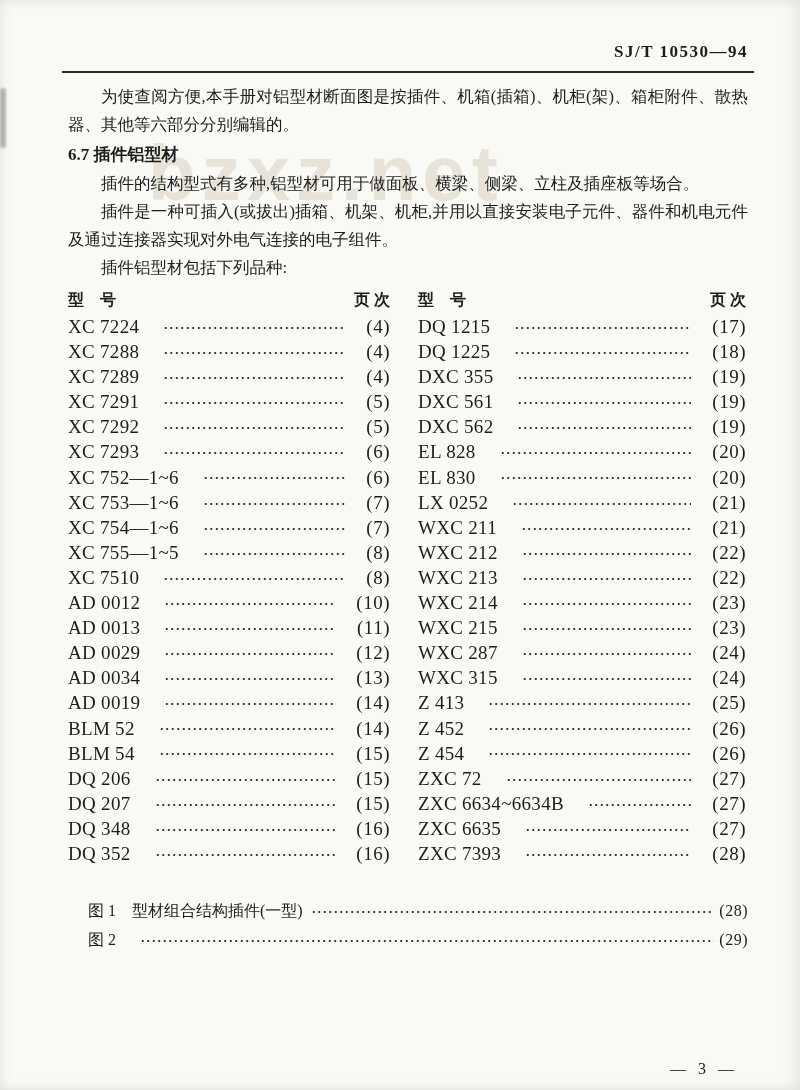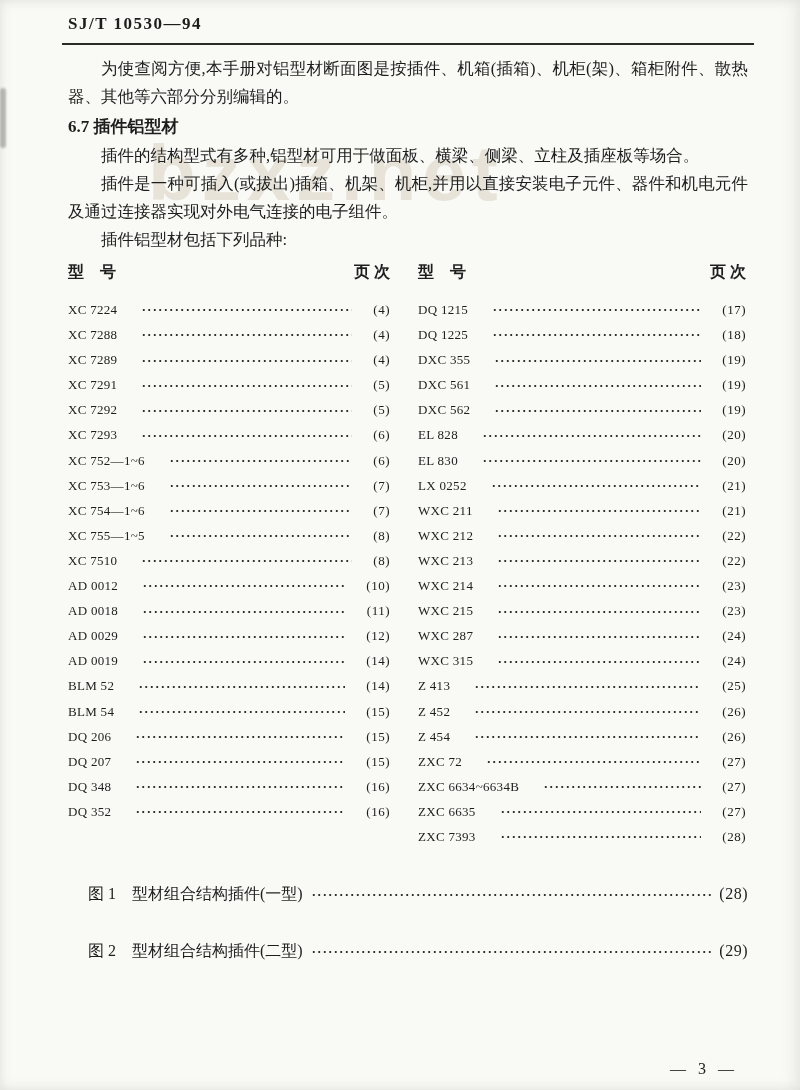--- a/index.html
+++ b/index.html
@@ -31,11 +31,12 @@
   }
   .content { position: relative; z-index: 1; }
   .doc-code {
-    text-align: left;
+    text-align: right;
     font-size: 17px;
     font-weight: bold;
     letter-spacing: 1.5px;
     padding-top: 4px;
+    margin-top: 28px;
   }
   .header-rule {
     border: 0;

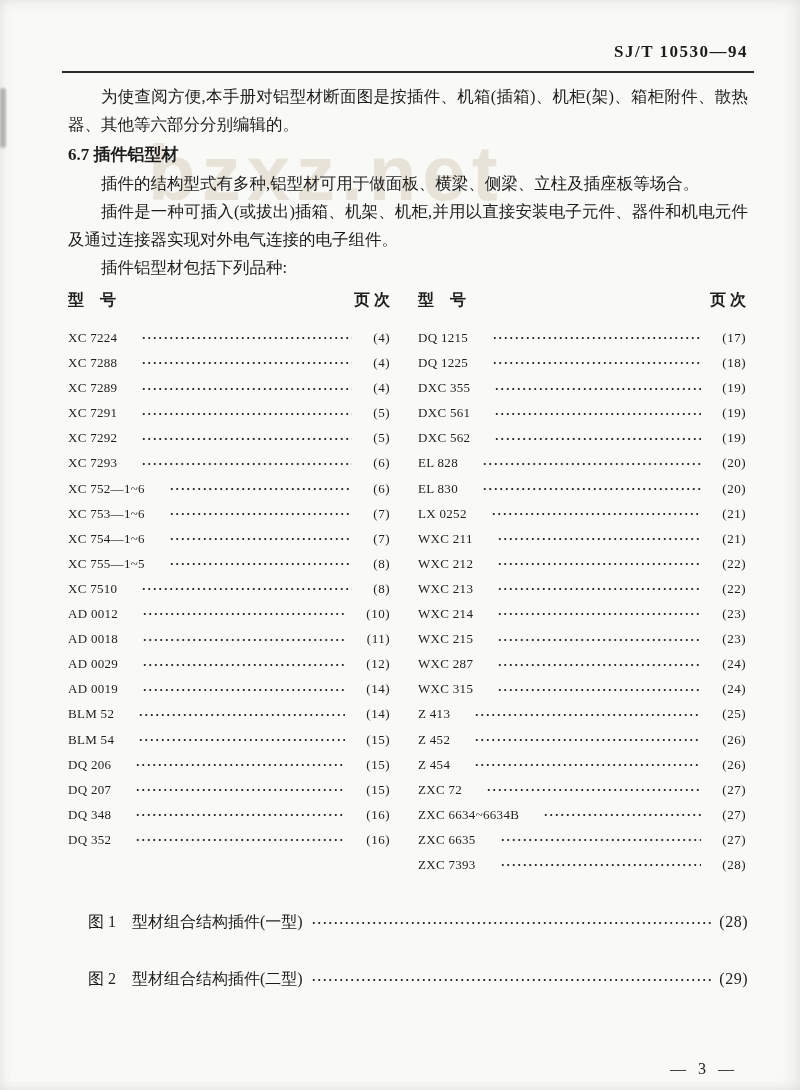--- a/index.html
+++ b/index.html
@@ -66,7 +66,7 @@
     font-size: 16px;
     font-weight: 600;
     line-height: 24px;
-    margin-bottom: 13px;
+    margin-bottom: 2px;
   }
   .toc-row {
     display: flex;

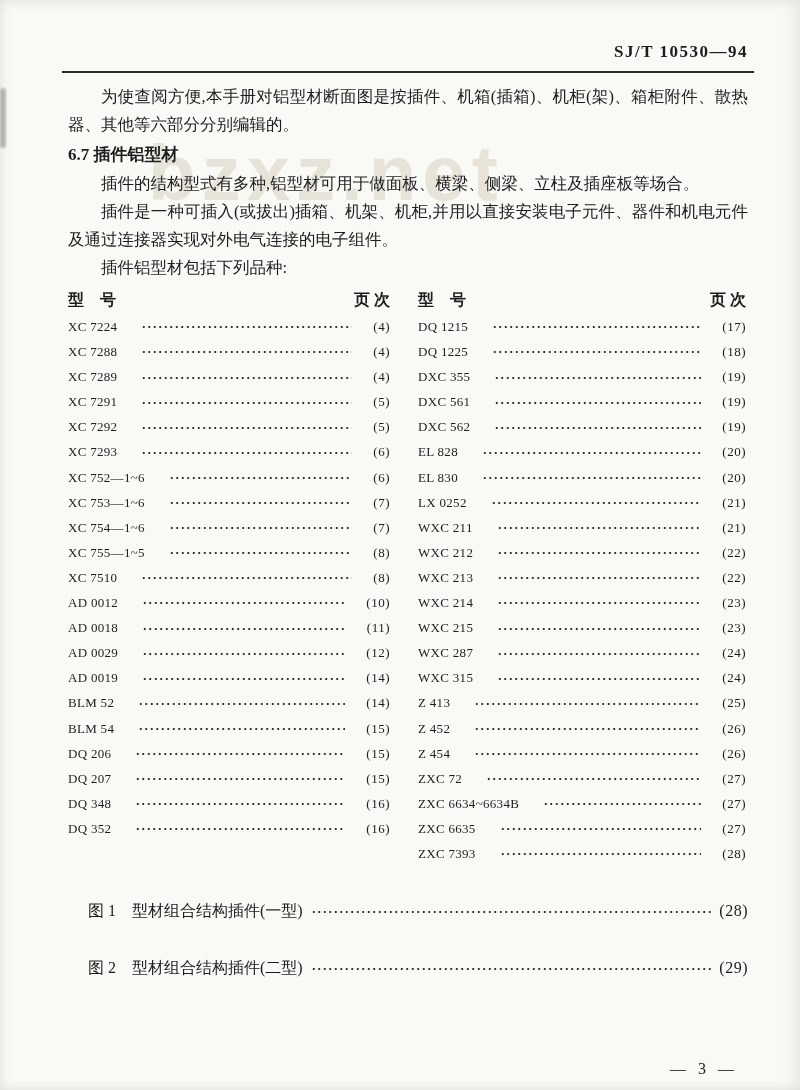--- a/index.html
+++ b/index.html
@@ -71,7 +71,7 @@
   .toc-row {
     display: flex;
     align-items: center;
-    font-size: 13px;
+    font-size: 19px;
     line-height: 25.1px;
     white-space: nowrap;
     gap: 16px;

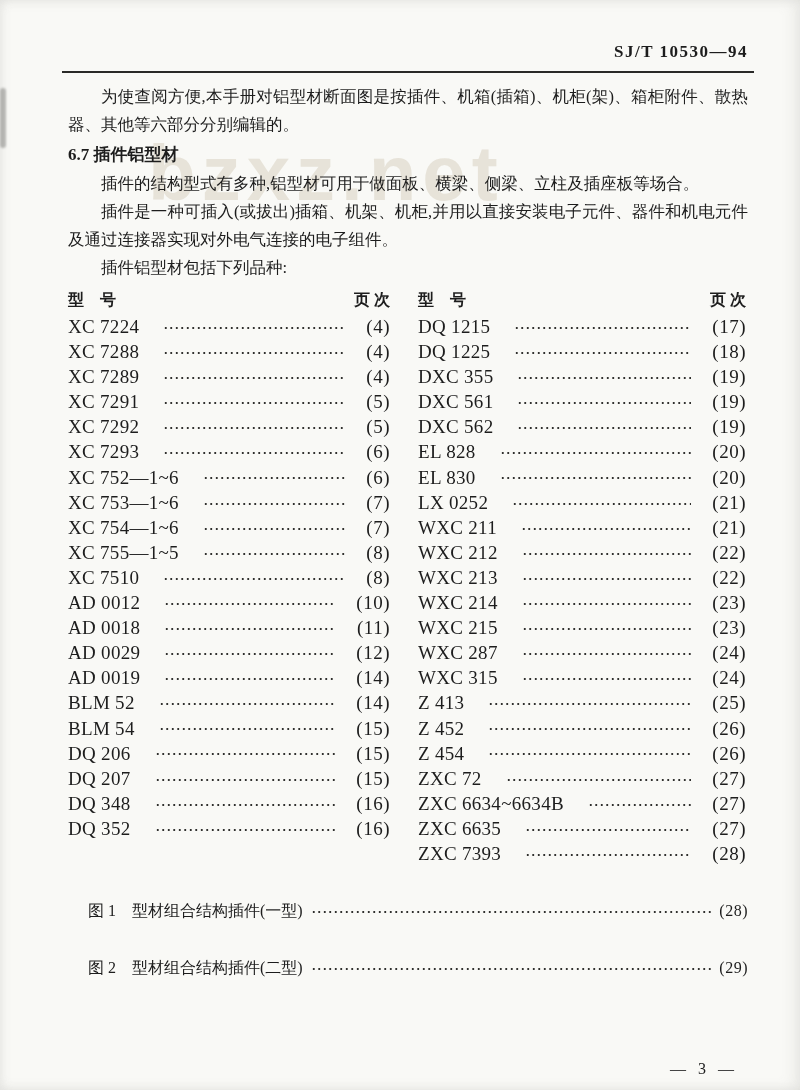--- a/index.html
+++ b/index.html
@@ -221,7 +221,7 @@
   </div>
 
   <div class="toc-row">
-    <span class="model">AD 0018</span>
+    <span class="model">AD 0013</span>
     <span class="leader"></span>
     <span class="pageno">(11)</span>
   </div>

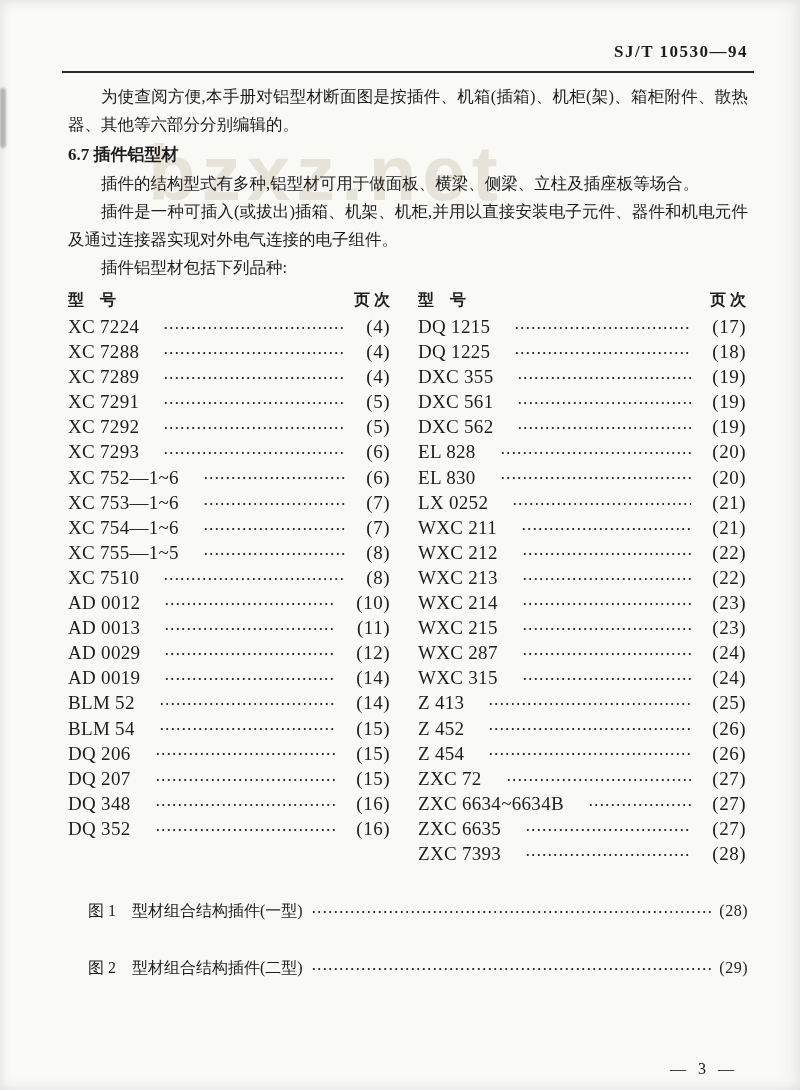--- a/index.html
+++ b/index.html
@@ -232,6 +232,11 @@
     <span class="pageno">(12)</span>
   </div>
 
+  <div class="toc-row">
+    <span class="model">AD 0034</span>
+    <span class="leader"></span>
+    <span class="pageno">(13)</span>
+  </div>
 
   <div class="toc-row">
     <span class="model">AD 0019</span>

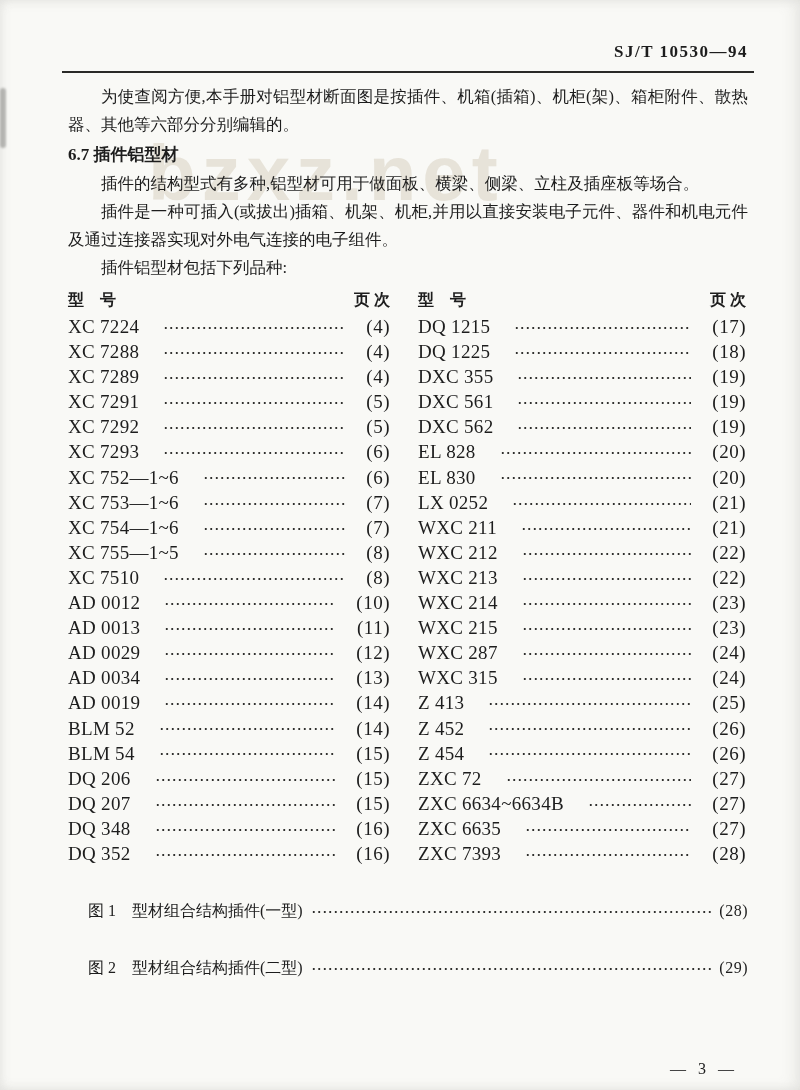--- a/index.html
+++ b/index.html
@@ -96,7 +96,6 @@
     font-size: 16px;
     line-height: 29px;
     white-space: nowrap;
-    margin-top: 28px;
   }
   .fig-label { flex: 0 0 auto; margin-right: 16px; }
   .fig-title { flex: 0 0 auto; text-align: right; }

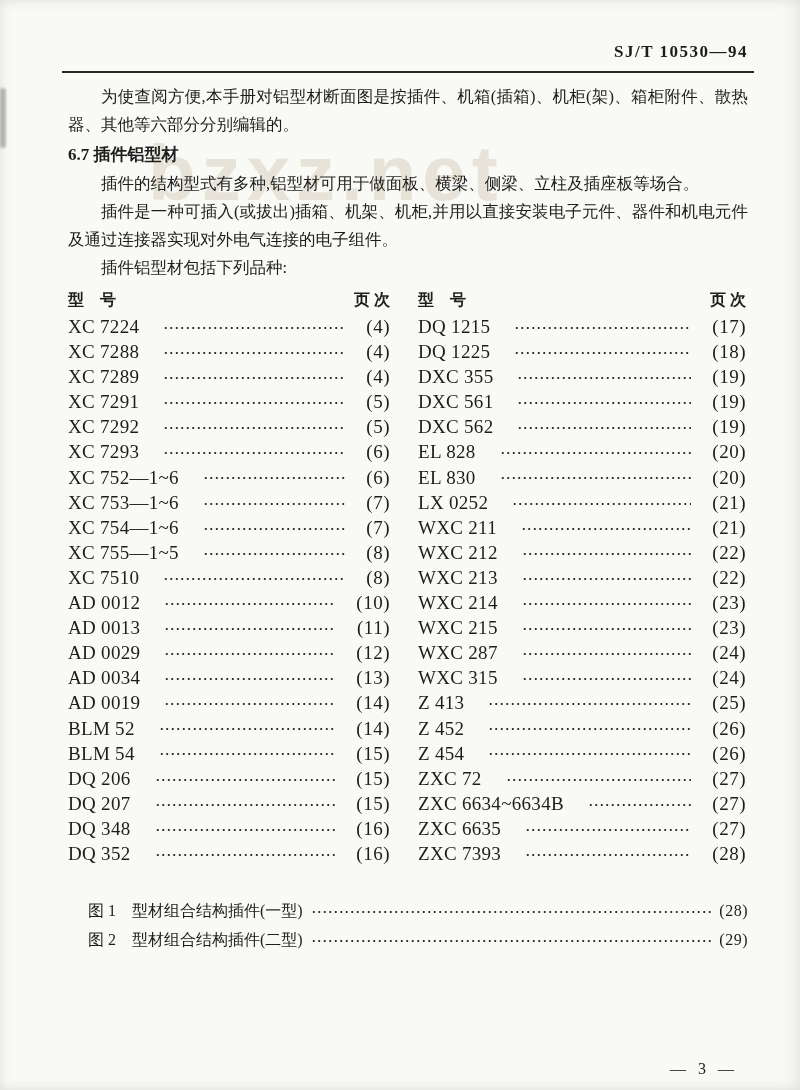--- a/index.html
+++ b/index.html
@@ -431,7 +431,6 @@
 
   <div class="fig-row">
     <span class="fig-label">图 2</span>
-    <span class="fig-title">型材组合结构插件(二型)</span>
     <span class="leader"></span>
     <span class="pageno">(29)</span>
   </div>

